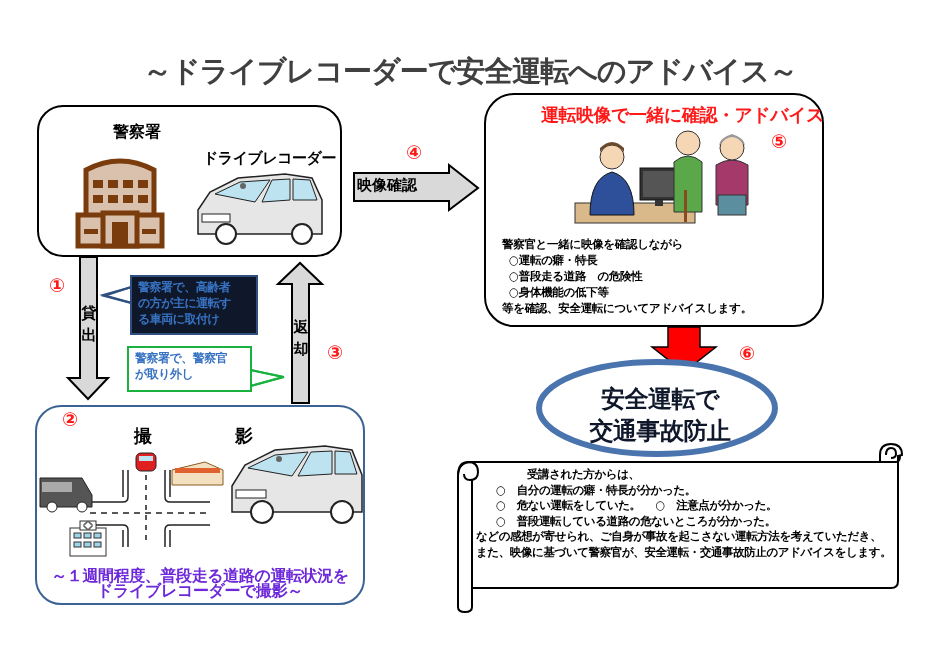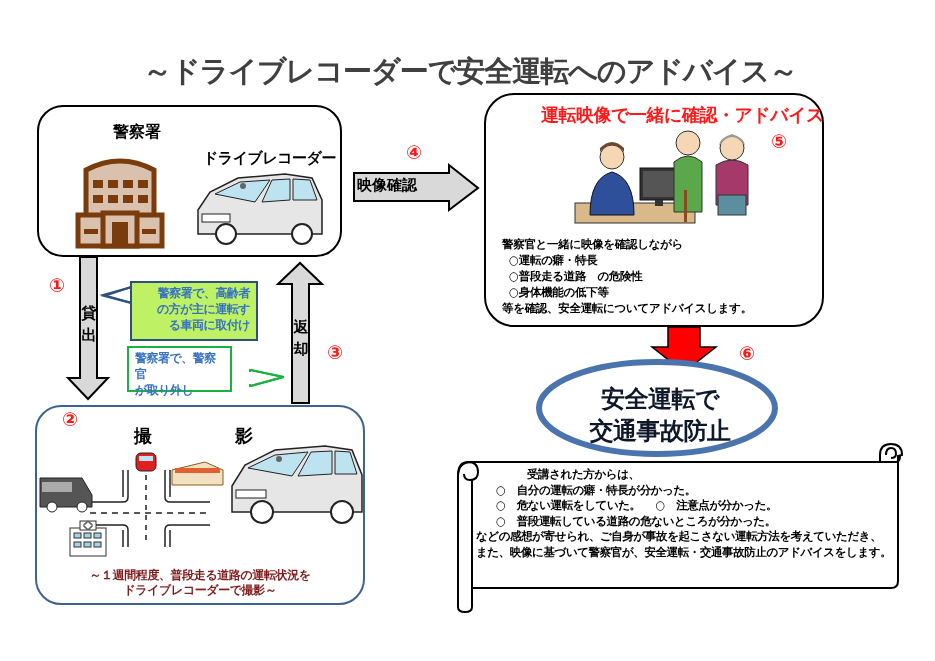--- a/index.html
+++ b/index.html
@@ -24,7 +24,7 @@
   .num { font-size: 19px; font-weight: bold; color: #ff1a1a; }
 
   
-  #callout-blue { left: 130px; top: 281px; width: 128px; height: 60px; border: 2px solid #2e4f7f; background: #bef264; padding: 2px 6px; font-size: 12px; font-weight: bold; color: #3773c2; line-height: 16px; letter-spacing: -0.5px; text-align: right; }
+  #callout-blue { left: 130px; top: 275px; width: 128px; height: 60px; border: 2px solid #2e4f7f; background: #0f172a; padding: 2px 6px; font-size: 12px; font-weight: bold; color: #3773c2; line-height: 16px; letter-spacing: -0.5px; }
   #callout-green { left: 127px; top: 346px; width: 105px; height: 46px; border: 2px solid #19b23e; background: #fff; padding: 2px 6px; font-size: 12px; font-weight: bold; color: #3773c2; line-height: 16px; letter-spacing: -0.5px; }
 
   .vtext { font-size: 15px; font-weight: bold; line-height: 22px; width: 20px; text-align: center; }

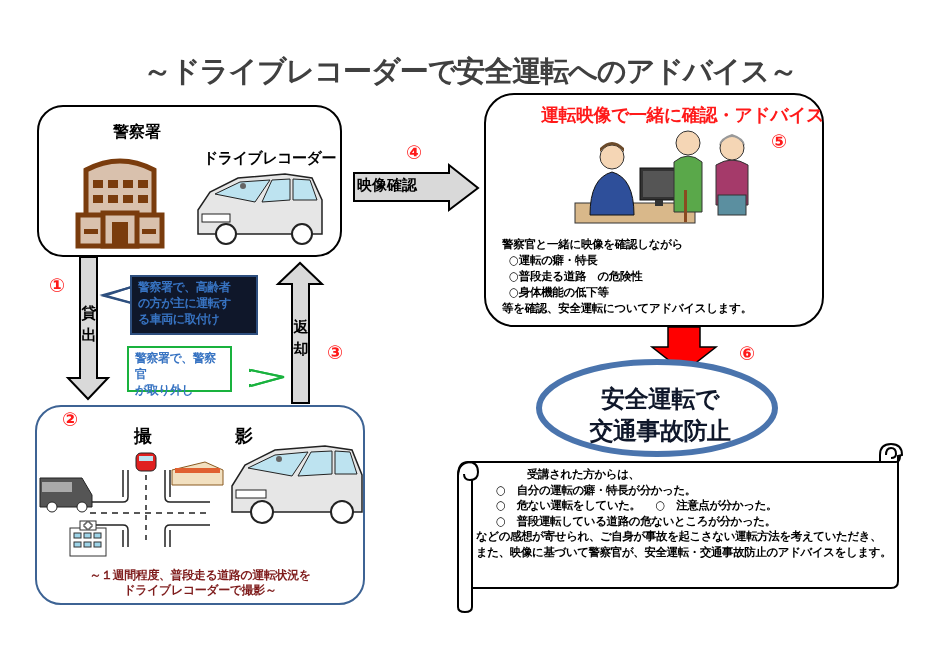--- a/index.html
+++ b/index.html
@@ -25,7 +25,7 @@
 
   
   #callout-blue { left: 130px; top: 275px; width: 128px; height: 60px; border: 2px solid #2e4f7f; background: #0f172a; padding: 2px 6px; font-size: 12px; font-weight: bold; color: #3773c2; line-height: 16px; letter-spacing: -0.5px; }
-  #callout-green { left: 127px; top: 346px; width: 105px; height: 46px; border: 2px solid #19b23e; background: #fff; padding: 2px 6px; font-size: 12px; font-weight: bold; color: #3773c2; line-height: 16px; letter-spacing: -0.5px; }
+  #callout-green { left: 127px; top: 346px; width: 125px; height: 46px; border: 2px solid #19b23e; background: #fff; padding: 2px 6px; font-size: 12px; font-weight: bold; color: #3773c2; line-height: 16px; letter-spacing: -0.5px; }
 
   .vtext { font-size: 15px; font-weight: bold; line-height: 22px; width: 20px; text-align: center; }
 

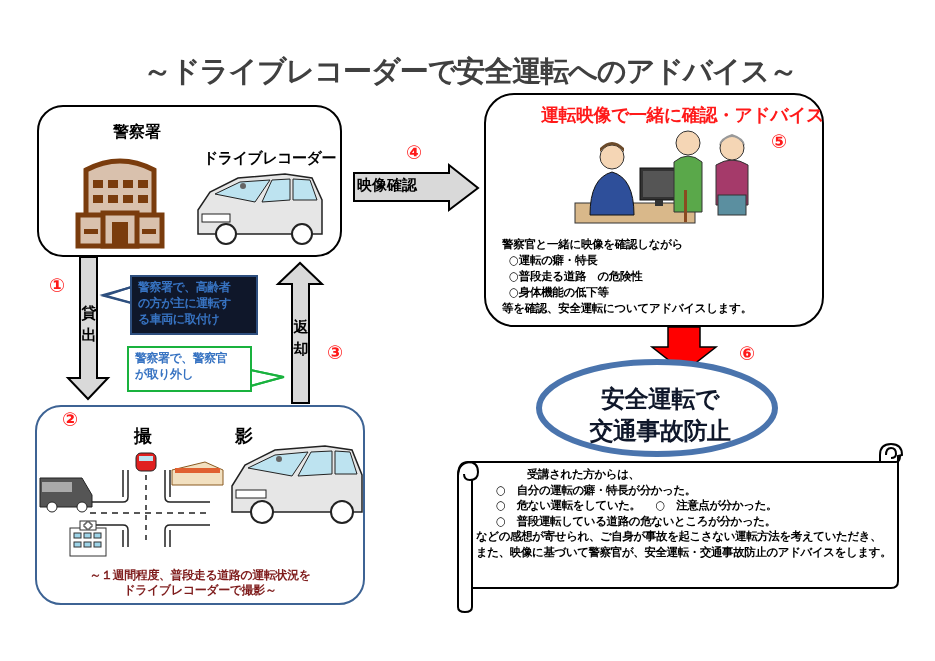--- a/index.html
+++ b/index.html
@@ -18,7 +18,7 @@
   #box-shoot { left: 35px; top: 405px; width: 330px; height: 200px; border: 2px solid #3d6394; border-radius: 26px; background: #fff; }
   #shoot-label-1 { left: 134px; top: 424px; font-size: 18px; font-weight: bold; }
   #shoot-label-2 { left: 235px; top: 424px; font-size: 18px; font-weight: bold; }
-  #shoot-caption { left: 40px; top: 568px; width: 320px; text-align: center; font-size: 12px; font-weight: bold; color: #7f1d1d; line-height: 15px; letter-spacing: -0.4px; }
+  #shoot-caption { left: 40px; top: 568px; width: 320px; text-align: center; font-size: 16px; font-weight: bold; color: #6d28d9; line-height: 15px; letter-spacing: -0.4px; }
 
   
   .num { font-size: 19px; font-weight: bold; color: #ff1a1a; }

